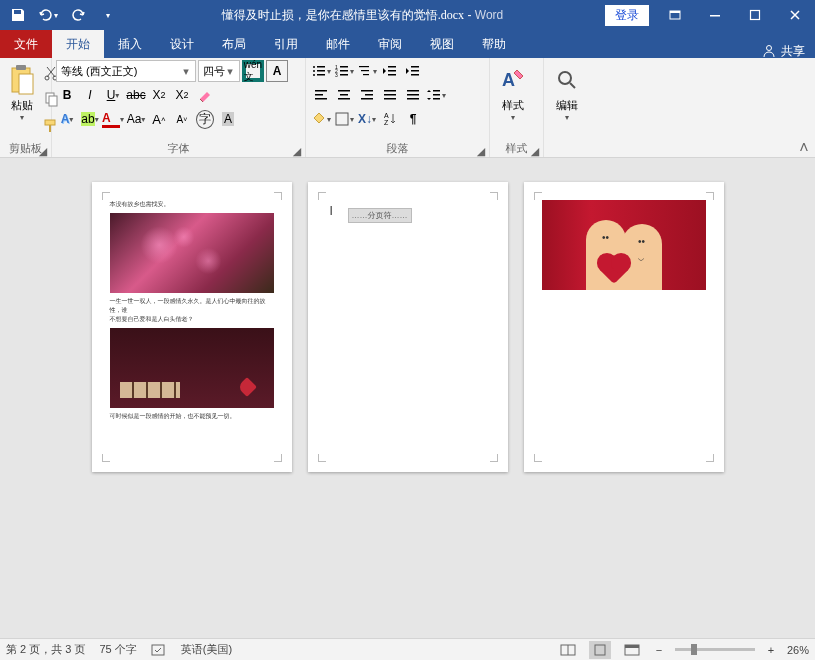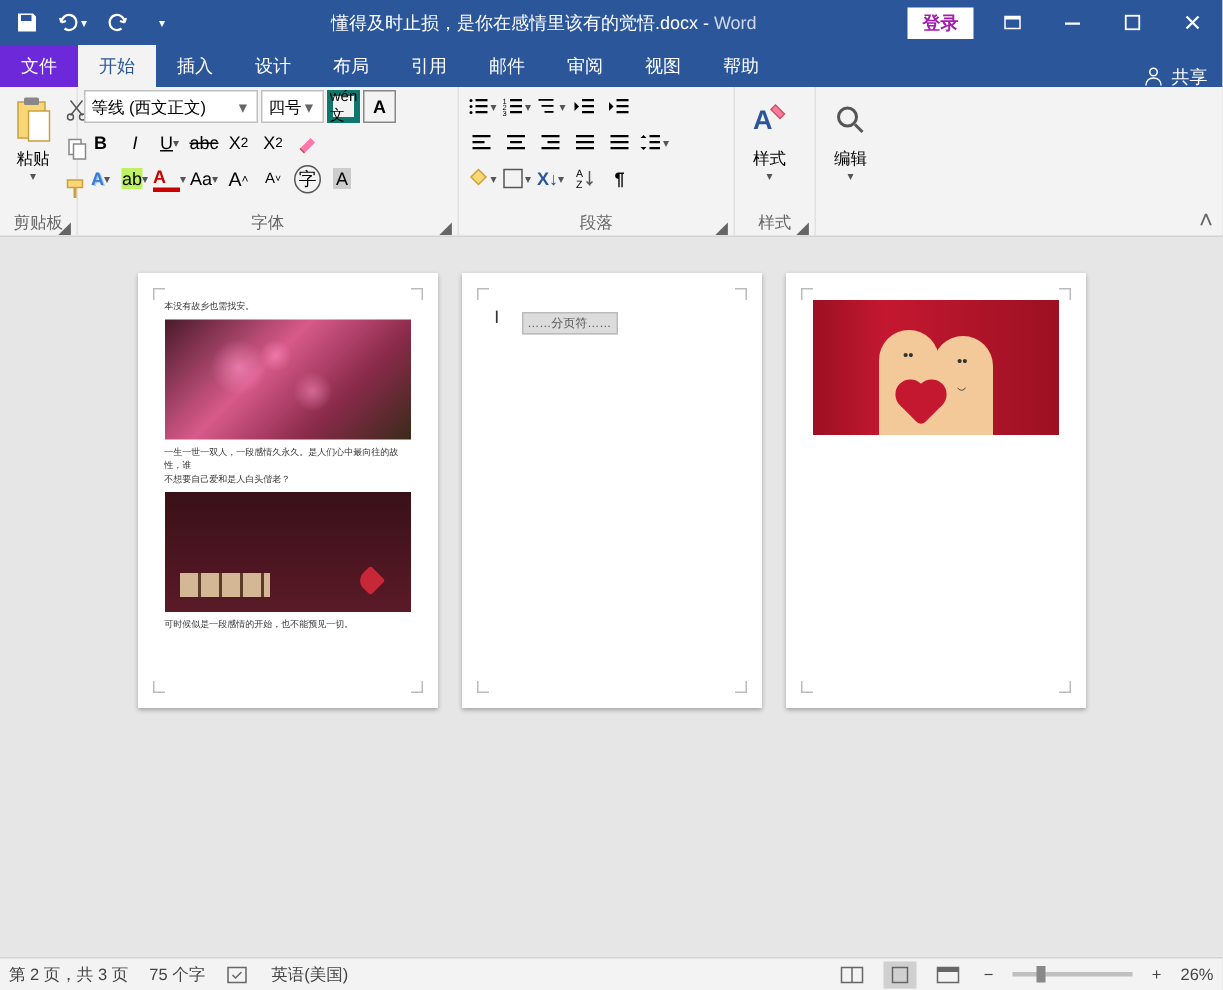--- a/index.html
+++ b/index.html
@@ -10,7 +10,7 @@
 .qat { display:flex; align-items:center; gap:2px; padding:0 4px; }
 .qat .btn { width:28px; height:28px; display:flex; align-items:center; justify-content:center; fill:#fff; color:#fff; }
 .titlebar .spacer { flex:1; text-align:center; white-space:nowrap; overflow:hidden; }
-.titlebar .doctitle { display:inline; }
+.titlebar .doctitle { display:inline;font-family:Liberation Serif, serif; }
 .titlebar .appname { display:inline; color:#d0d8e8; }
 .login-btn { background:#fff; color:#a21caf; padding:2px 10px; font-size:12px; margin:0 6px;font-weight:bold; }
 .winctl { display:flex; }

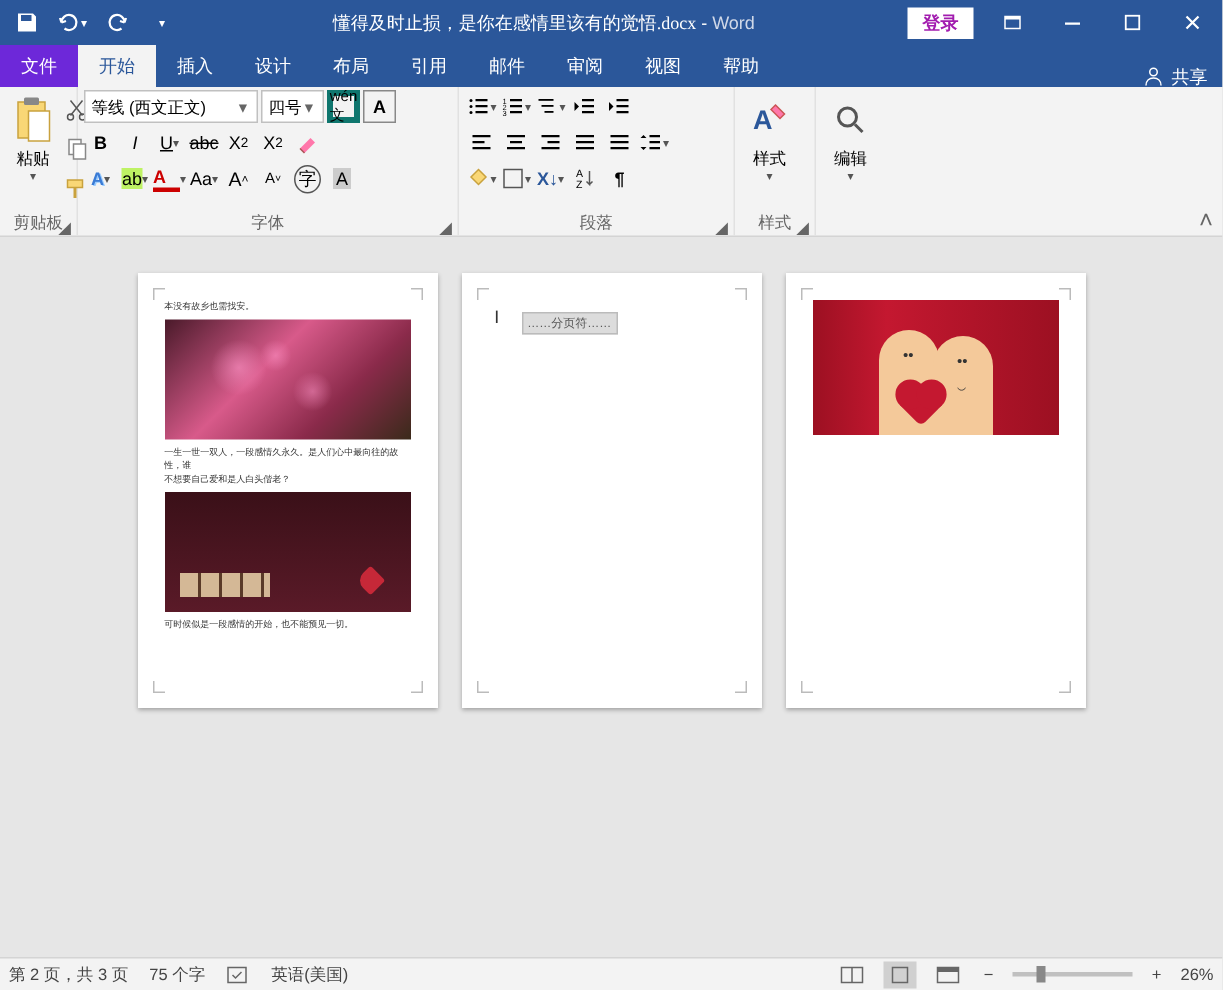--- a/index.html
+++ b/index.html
@@ -12,7 +12,7 @@
 .titlebar .spacer { flex:1; text-align:center; white-space:nowrap; overflow:hidden; }
 .titlebar .doctitle { display:inline;font-family:Liberation Serif, serif; }
 .titlebar .appname { display:inline; color:#d0d8e8; }
-.login-btn { background:#fff; color:#a21caf; padding:2px 10px; font-size:12px; margin:0 6px;font-weight:bold; }
+.login-btn { background:#fff; color:#1d4ed8; padding:2px 10px; font-size:12px; margin:0 6px; }
 .winctl { display:flex; }
 .winctl .btn { width:40px; height:30px; display:flex; align-items:center; justify-content:center; color:#fff; fill:#fff; }
 

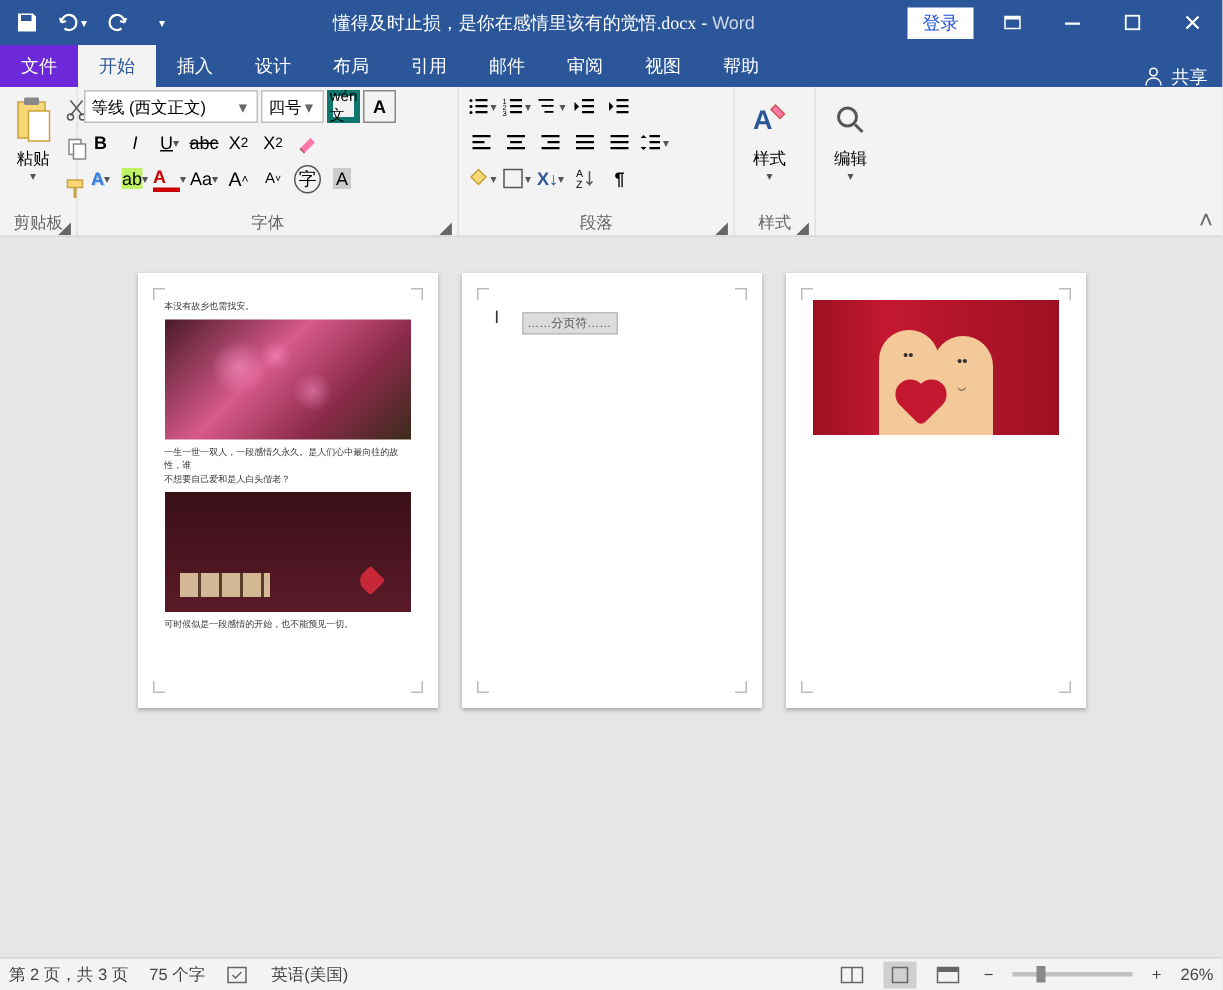--- a/index.html
+++ b/index.html
@@ -19,7 +19,7 @@
 
 .tabs { height:28px; background:#2b579a; display:flex; align-items:stretch; color:#fff; font-size:12px; }
 .tab { padding:0 14px; display:flex; align-items:center; white-space:nowrap; }
-.tab.file { background:#6d28d9;font-family:Liberation Mono, monospace; }
+.tab.file { background:#b91c1c;font-family:Liberation Mono, monospace; }
 .tab.active { background:#f3f3f3; color:#2b579a; }
 .tabs .right { margin-left:auto; display:flex; align-items:center; padding-right:10px; gap:6px;margin-top:14px; }
 .tell-me { display:flex; align-items:center; gap:4px; }

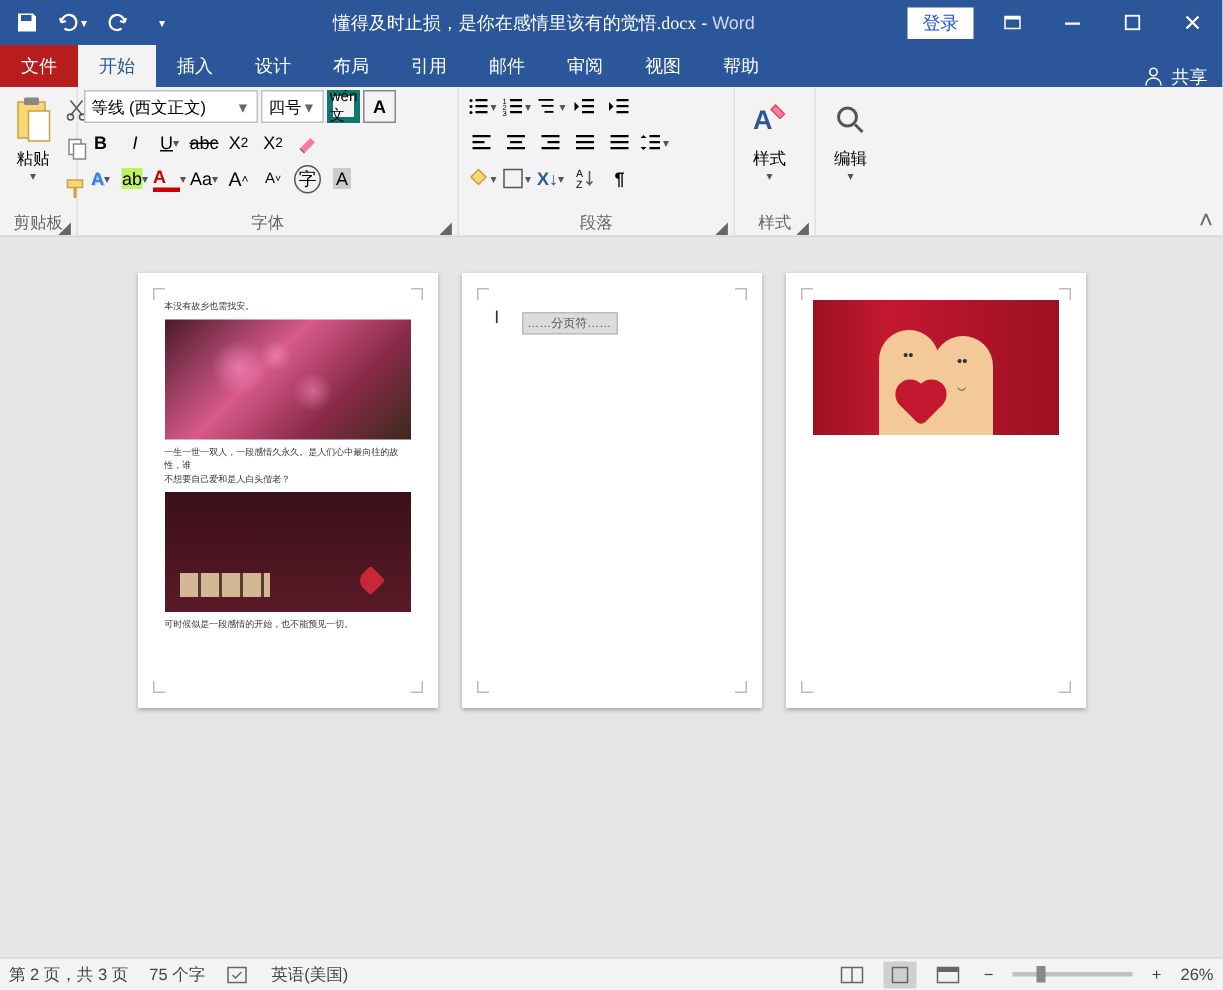--- a/index.html
+++ b/index.html
@@ -210,7 +210,7 @@
   <div class="group" style="width:254px">
     <div class="group-body col">
       <div class="row" style="gap:2px">
-        <div class="combo" style="width:116px">
+        <div class="combo" style="width:140px">
             <span>等线 (西文正文)</span>
             <span class="dd">▾</span>
           </div>

